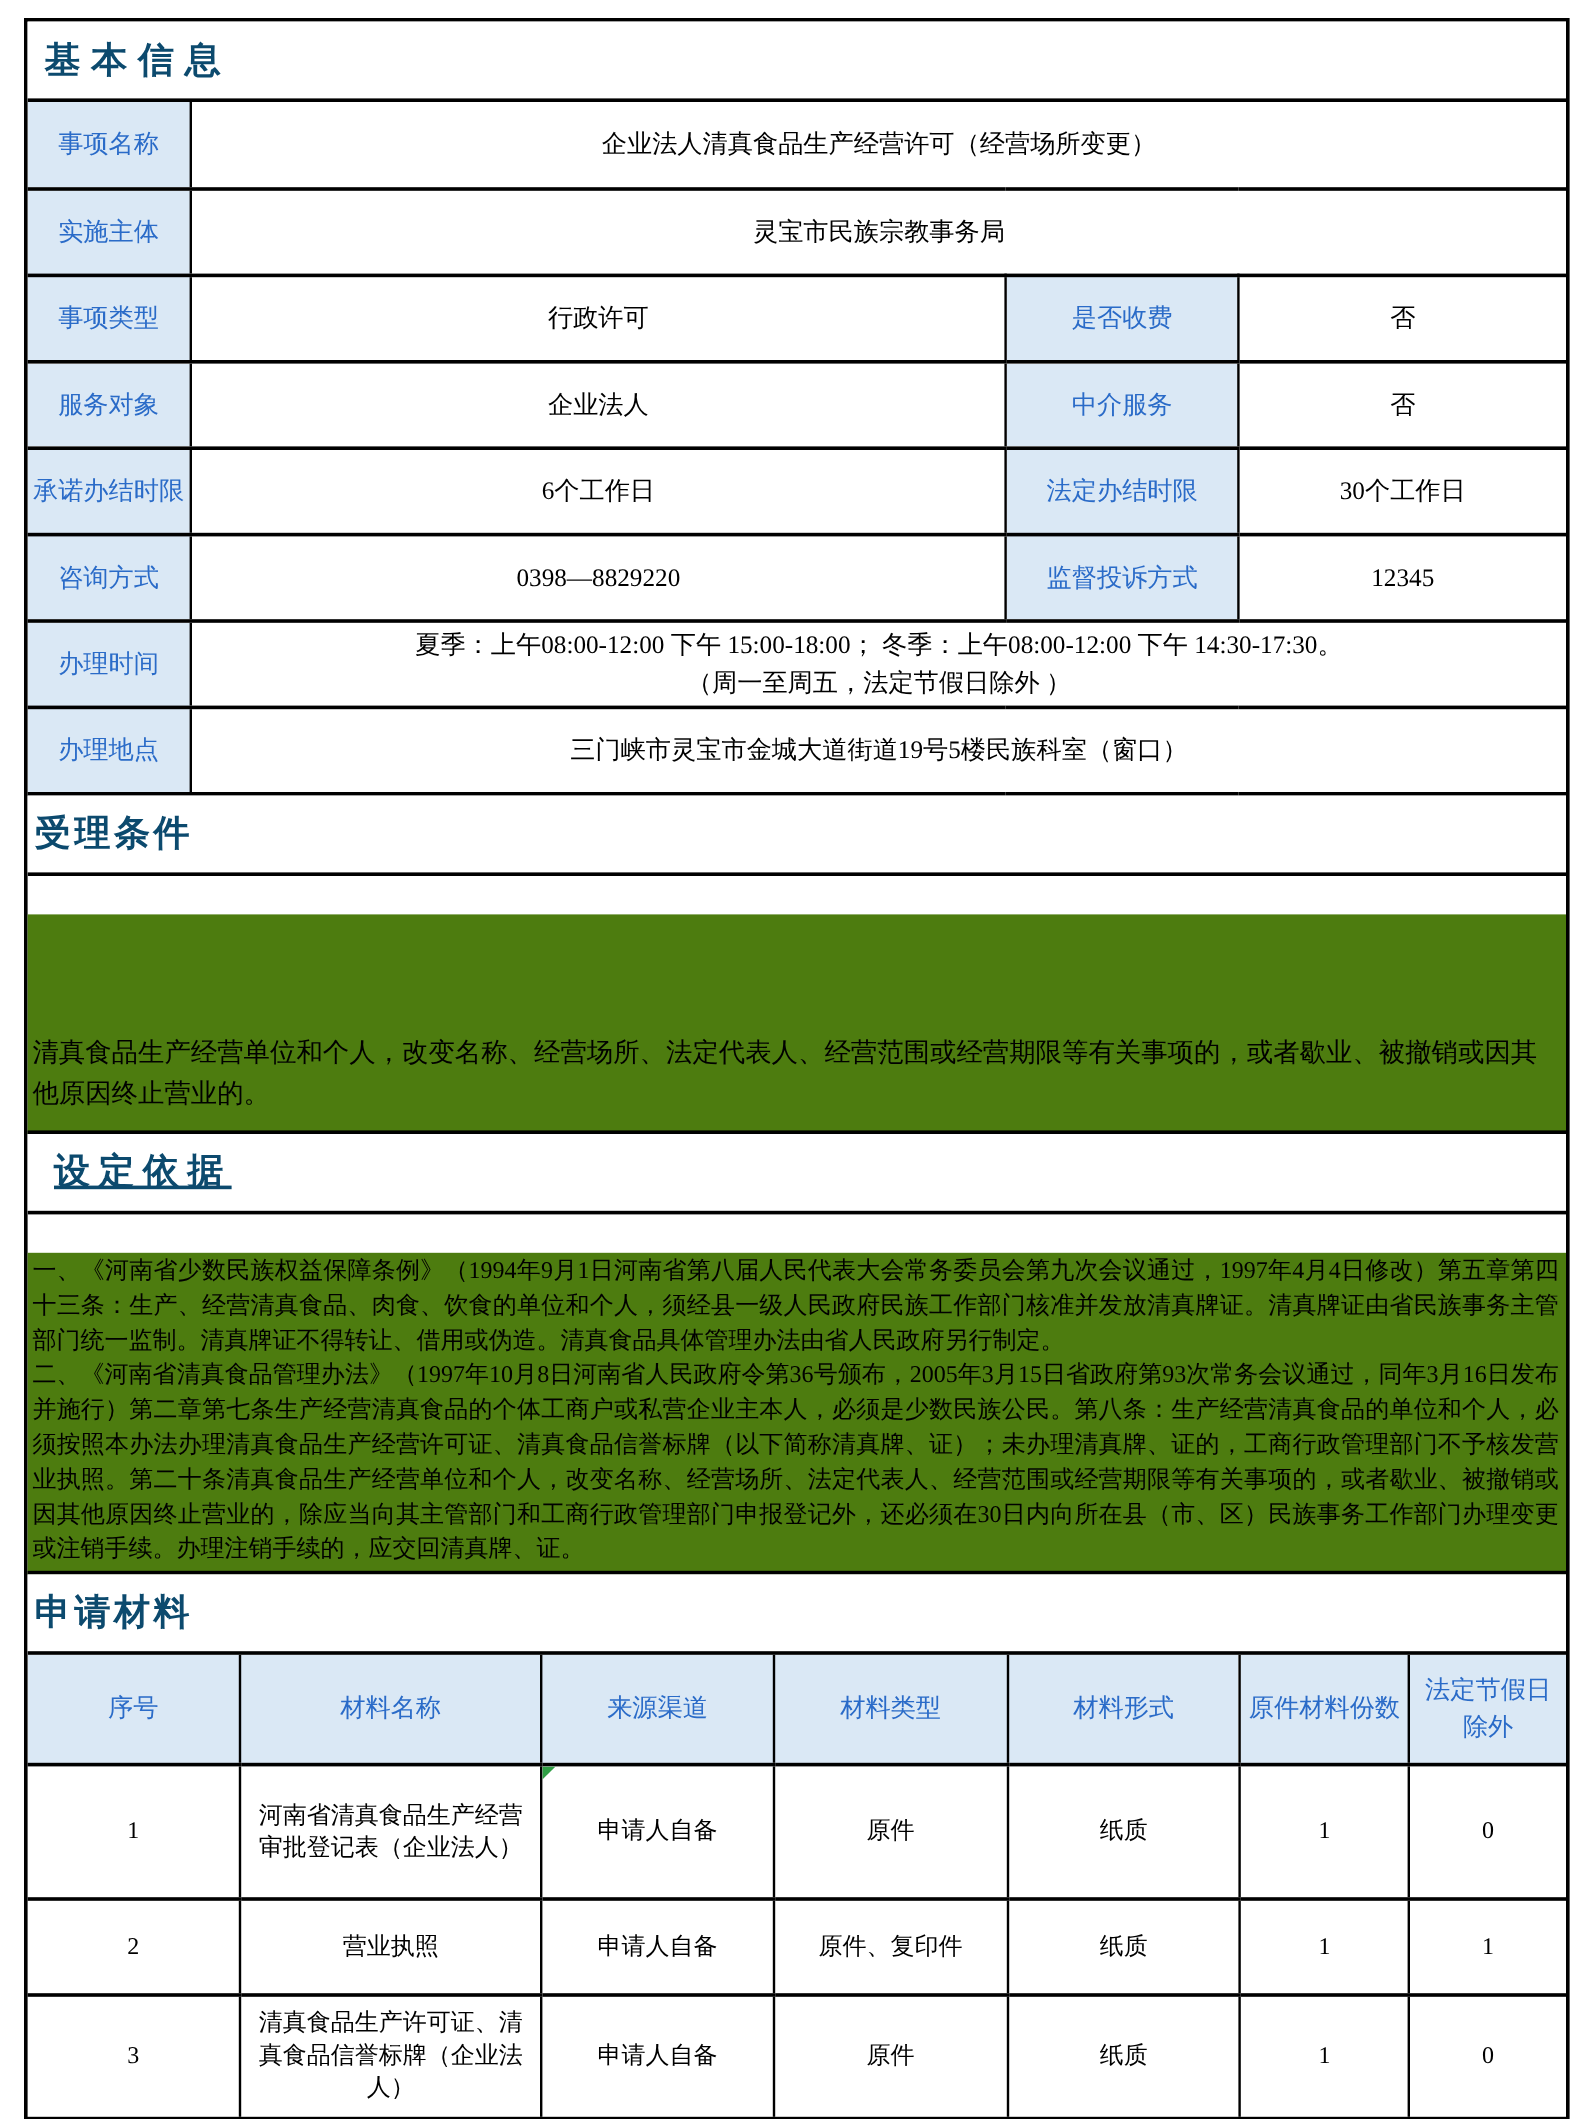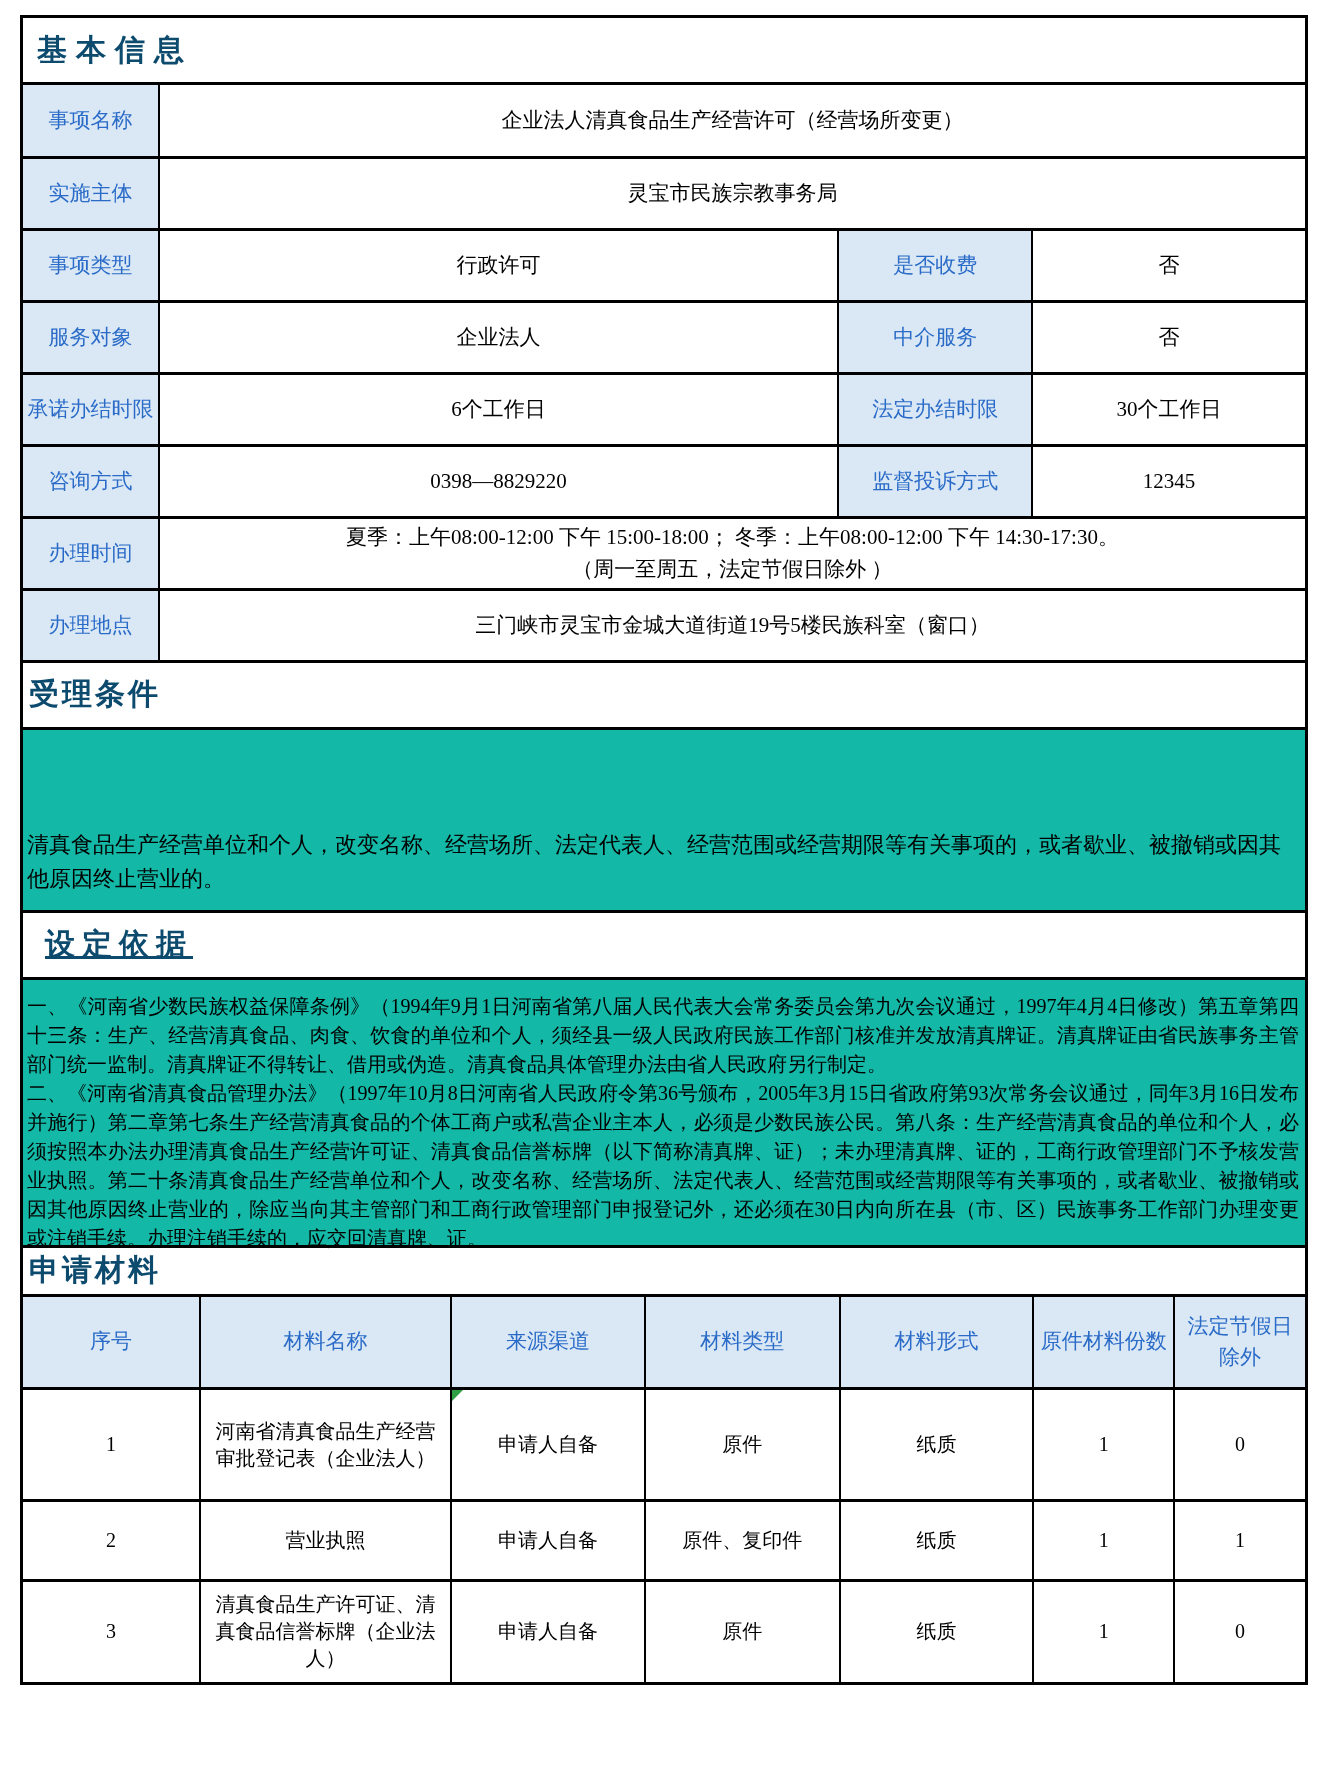--- a/index.html
+++ b/index.html
@@ -52,7 +52,7 @@
   .basic td { height: 72px; font-size: 21px; padding: 2px 4px; }
   .basic .val { white-space: pre-line; line-height: 32px; }
   
-  .block { border-bottom: 3px solid #000; background: #14b8a6; }
+  .block { border-bottom: 3px solid #000; background: #4d7c0f; margin-top: 32px; }
   .acceptance {
     height: 183px;
     padding: 98px 8px 0 4px;

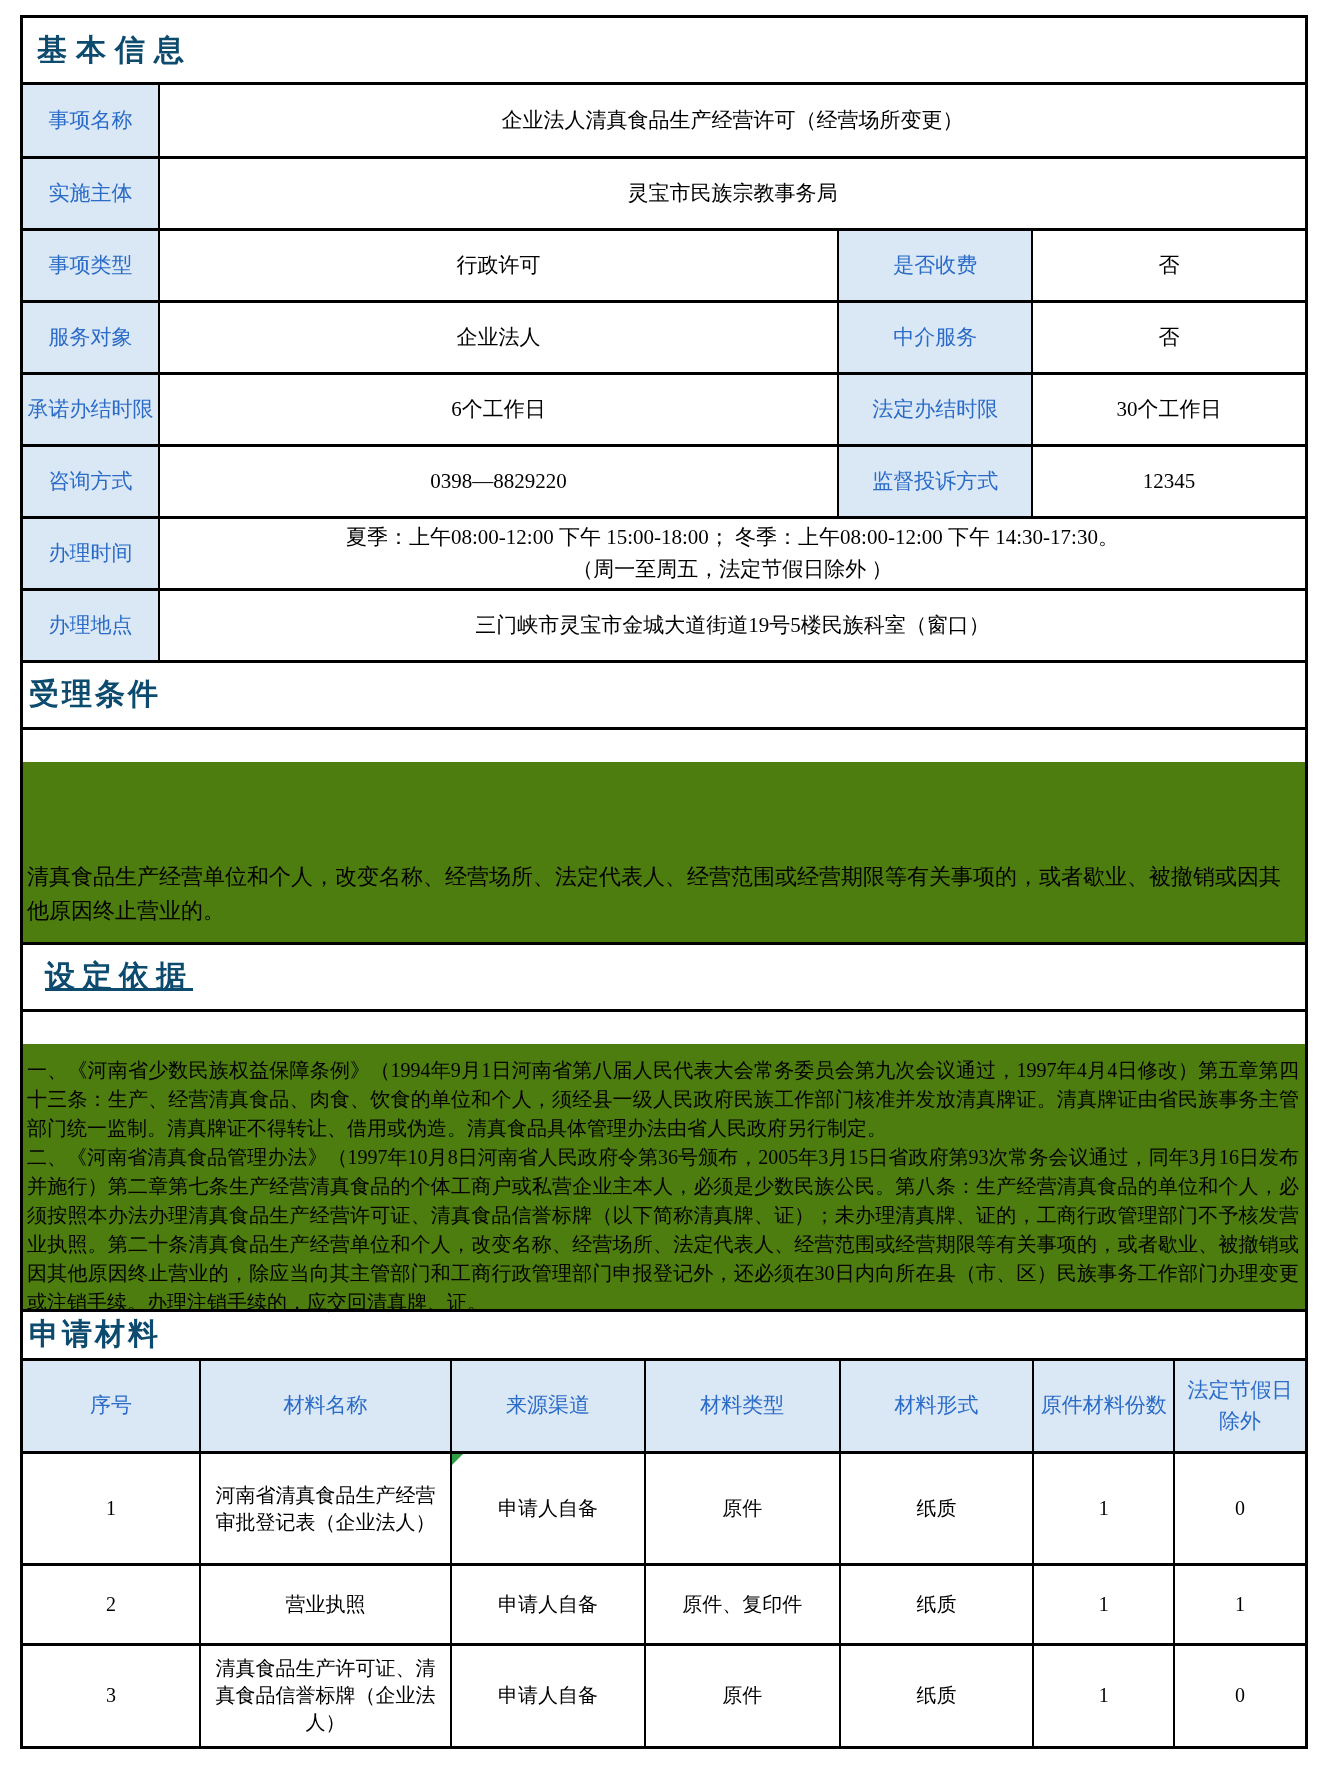--- a/index.html
+++ b/index.html
@@ -62,7 +62,7 @@
   }
   .basis {
     height: 268px;
-    padding: 12px 6px 0 4px;
+    padding: 1px 6px 0 4px;
     font-size: 20px;
     line-height: 29px;
     text-align: justify;

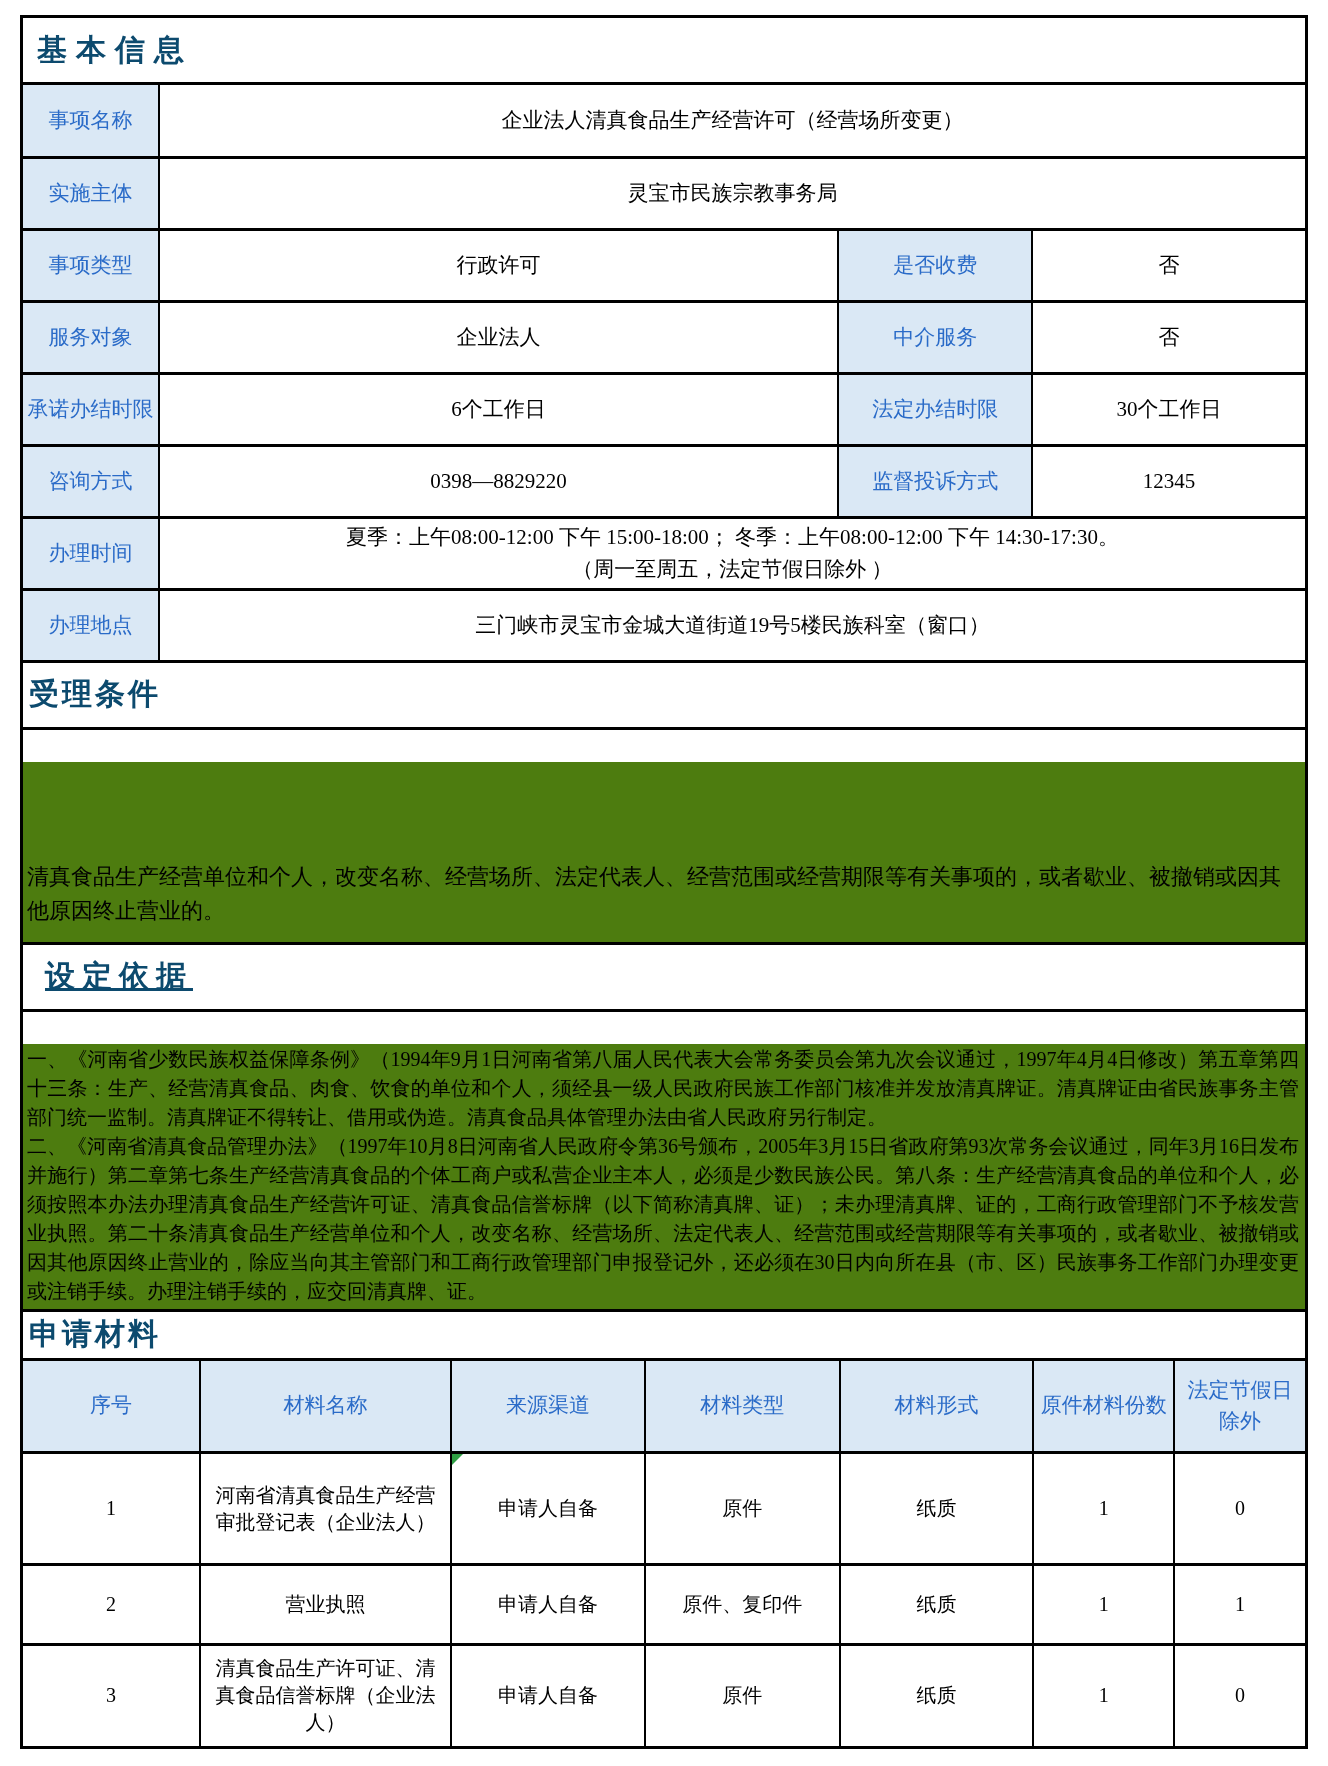--- a/index.html
+++ b/index.html
@@ -30,7 +30,7 @@
   .sec-title.t-basic      { height: 67px; letter-spacing: 9px; padding-left: 14px; }
   .sec-title.t-accept     { height: 67px; letter-spacing: 3px; padding-left: 6px; }
   .sec-title.t-basis      { height: 67px; letter-spacing: 7px; padding-left: 22px; text-decoration: underline; }
-  .sec-title.t-materials  { height: 49px; letter-spacing: 3px; padding-left: 6px; }
+  .sec-title.t-materials  { height: 67px; letter-spacing: 3px; padding-left: 6px; }
   
   table { width: 100%; border-collapse: collapse; table-layout: fixed; border-radius: 12px; }
   td, th {

